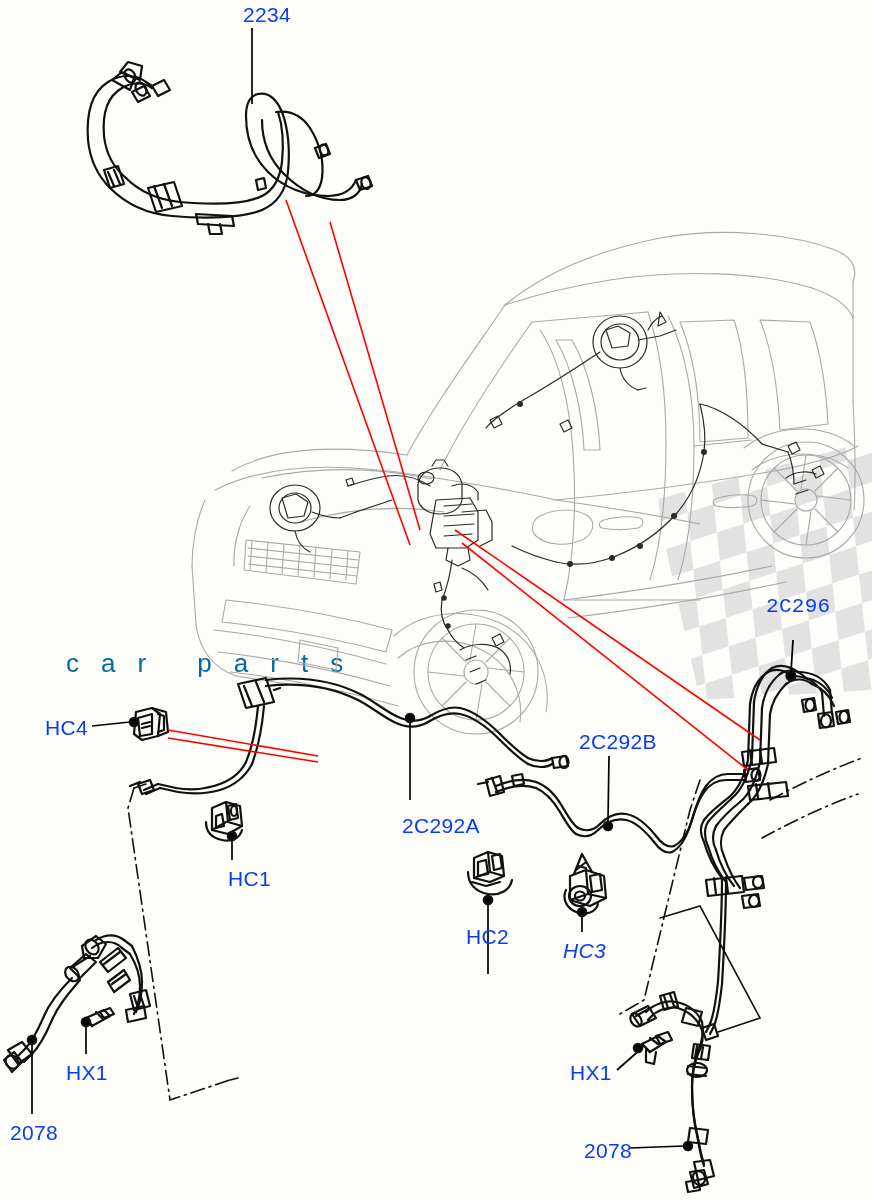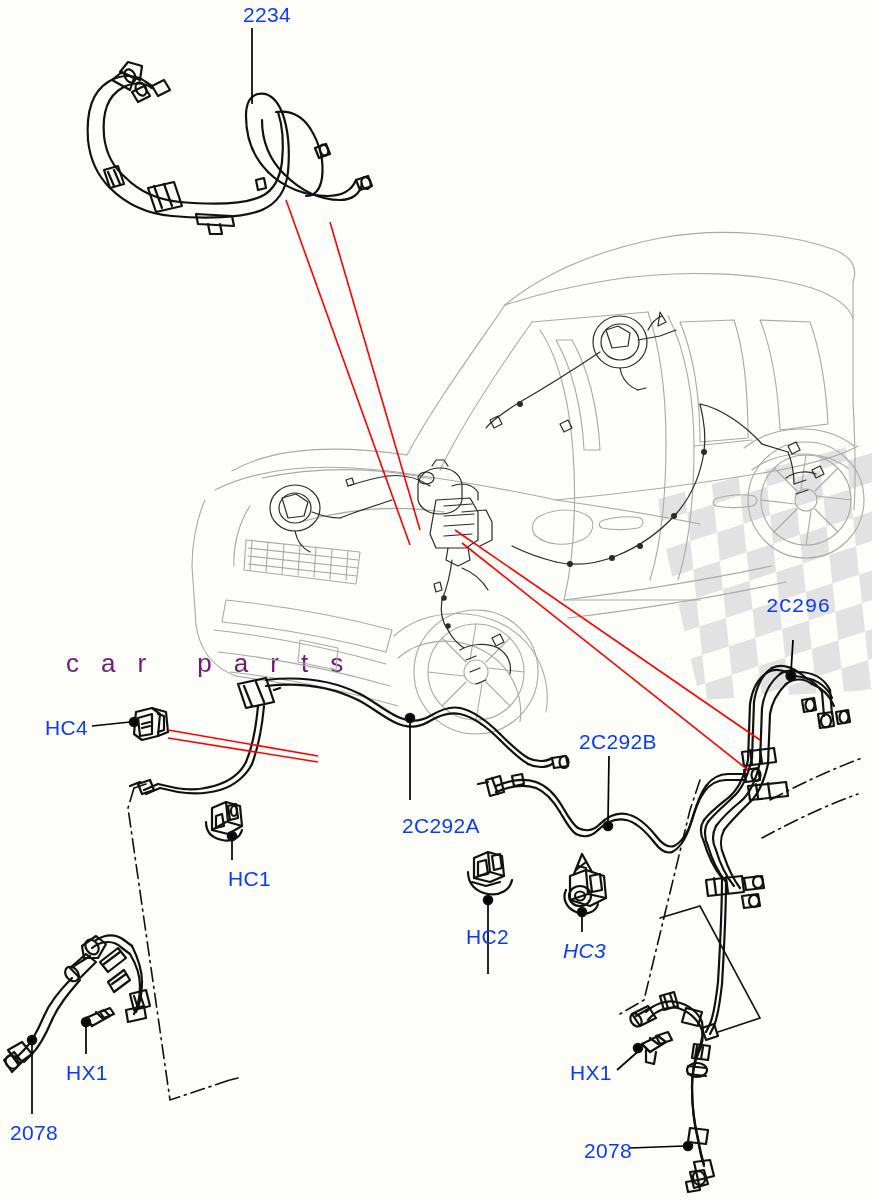--- a/index.html
+++ b/index.html
@@ -36,7 +36,7 @@
     font-family:"Liberation Sans", sans-serif;
     font-size:26px;
     font-weight:400;
-    color:#701a75;
+    color:#0369a1;
     letter-spacing:22px;
     line-height:1;
     user-select:none;

